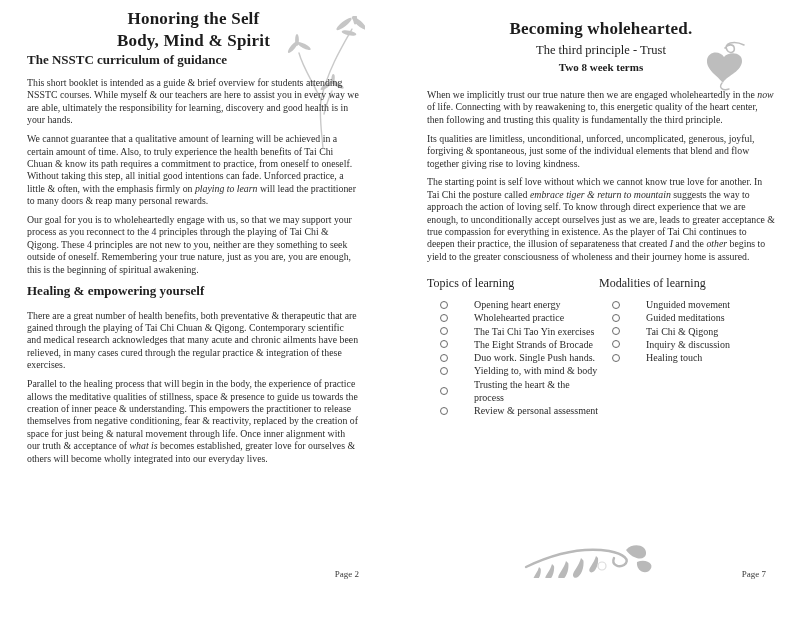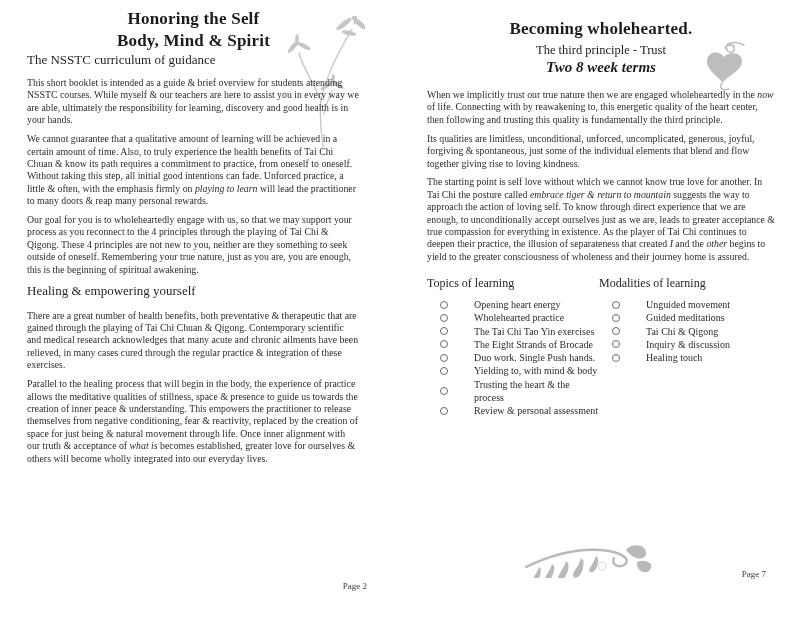--- a/index.html
+++ b/index.html
@@ -24,7 +24,7 @@
   .r-sub{font-weight:normal;font-size:12.5px;line-height:16px;margin-top:2px;color:#1c1c1c;}
   .r-term{font-weight:bold;font-size:15px;line-height:13px;margin-top:3px;color:#1c1c1c;font-style:italic;}
 
-  h2.sec{font-size:13px;line-height:15px;font-weight:normal;color:#1f1f1f;margin:0;}
+  h2.sec{font-size:13px;line-height:15px;font-weight:bold;color:#1f1f1f;margin:0;}
   .sec1{margin-top:16px;}
   .sec2{margin-top:20px;}
   .paras{margin-top:10px;}

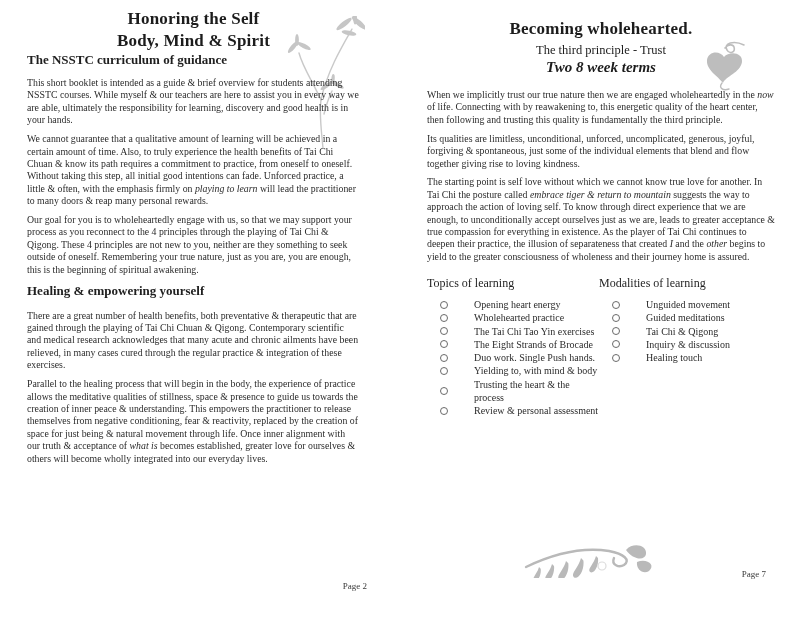--- a/index.html
+++ b/index.html
@@ -22,7 +22,7 @@
   .page-left .title-block{padding-top:8px;}
   .page-right .title-block{padding-top:18px;text-align:center;}
   .r-sub{font-weight:normal;font-size:12.5px;line-height:16px;margin-top:2px;color:#1c1c1c;}
-  .r-term{font-weight:bold;font-size:15px;line-height:13px;margin-top:3px;color:#1c1c1c;font-style:italic;}
+  .r-term{font-weight:bold;font-size:11px;line-height:13px;margin-top:3px;color:#1c1c1c;}
 
   h2.sec{font-size:13px;line-height:15px;font-weight:bold;color:#1f1f1f;margin:0;}
   .sec1{margin-top:16px;}

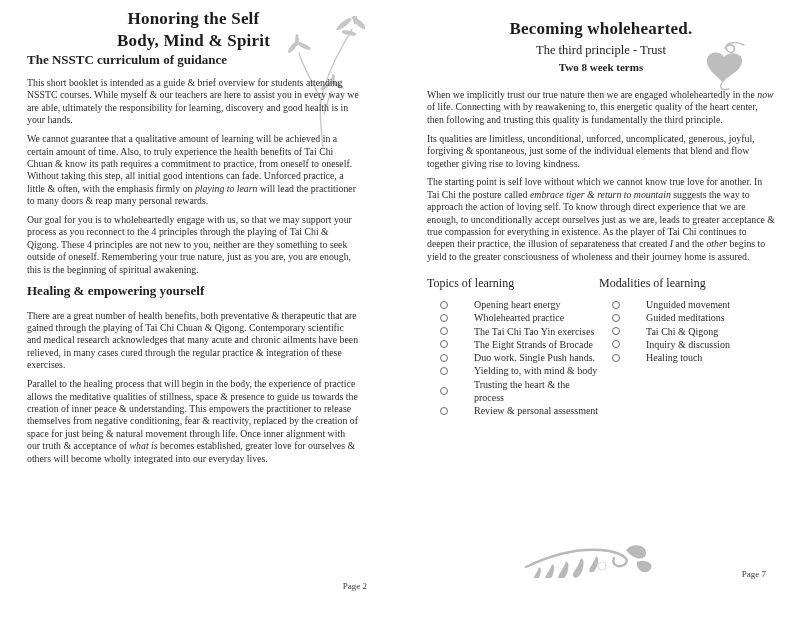--- a/index.html
+++ b/index.html
@@ -44,7 +44,7 @@
     box-shadow:inset 0.5px 0.5px 0 rgba(255,255,255,.9);
   }
   .pagenum{position:absolute;font-size:9px;color:#3a3a3a;top:569px;z-index:1;}
-  .pagenum-left{right:33px;margin-top:12px;}
+  .pagenum-left{right:41px;}
   .pagenum-right{right:34px;}
 
   .deco{position:absolute;z-index:0;pointer-events:none;}

